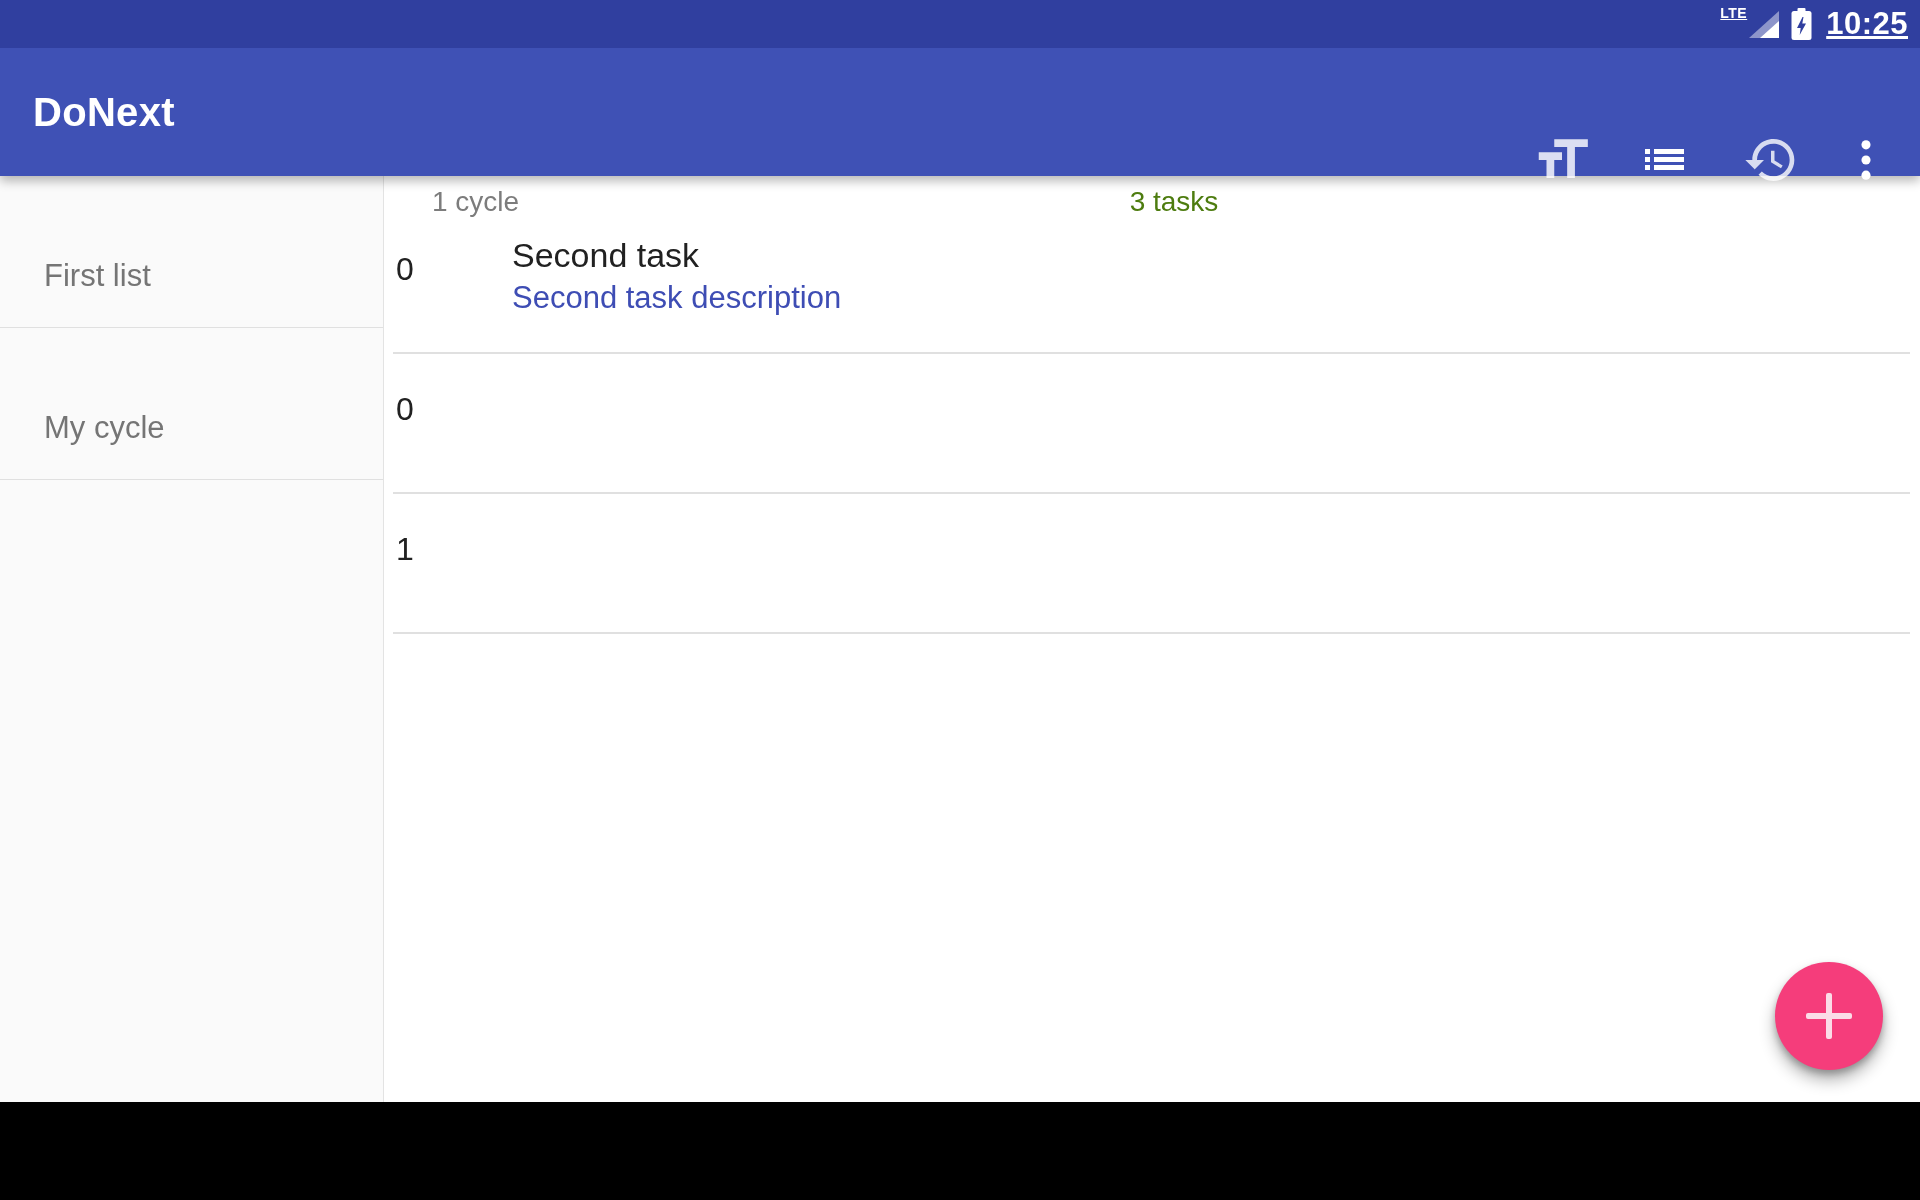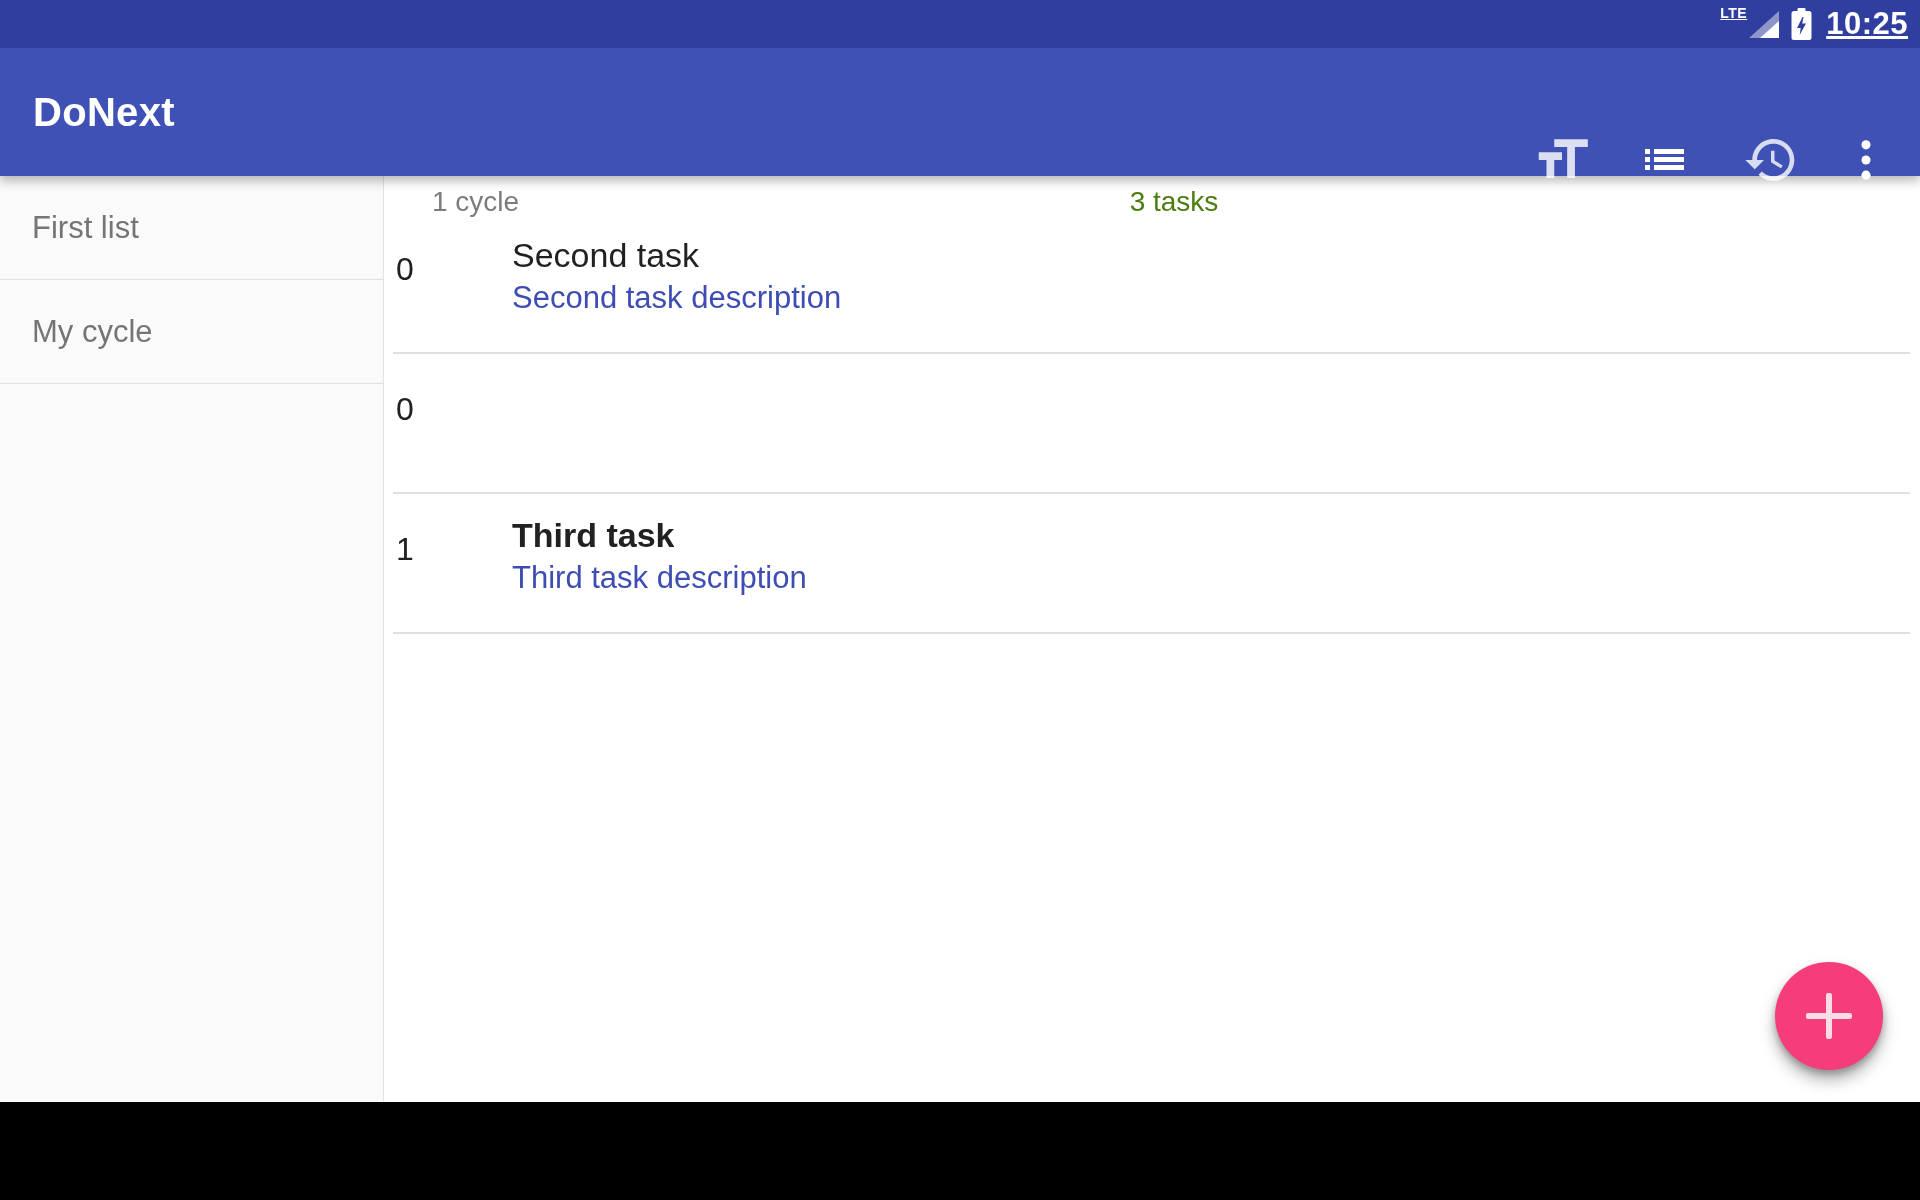--- a/index.html
+++ b/index.html
@@ -40,8 +40,8 @@
     box-sizing:border-box;
   }
   .side-item{
-    height:103px;display:flex;align-items:center;padding-left:32px;
-    color:var(--muted-text,#757575);font-size:31px;cursor:pointer;
+    height:103px;display:flex;align-items:center;padding-left:44px;
+    color:var(--muted-text,#757575);font-size:31px;cursor:pointer;margin-top:48px;
   }
   .side-divider{height:1px;background:var(--divider,#E0E0E0);margin:0;}
   

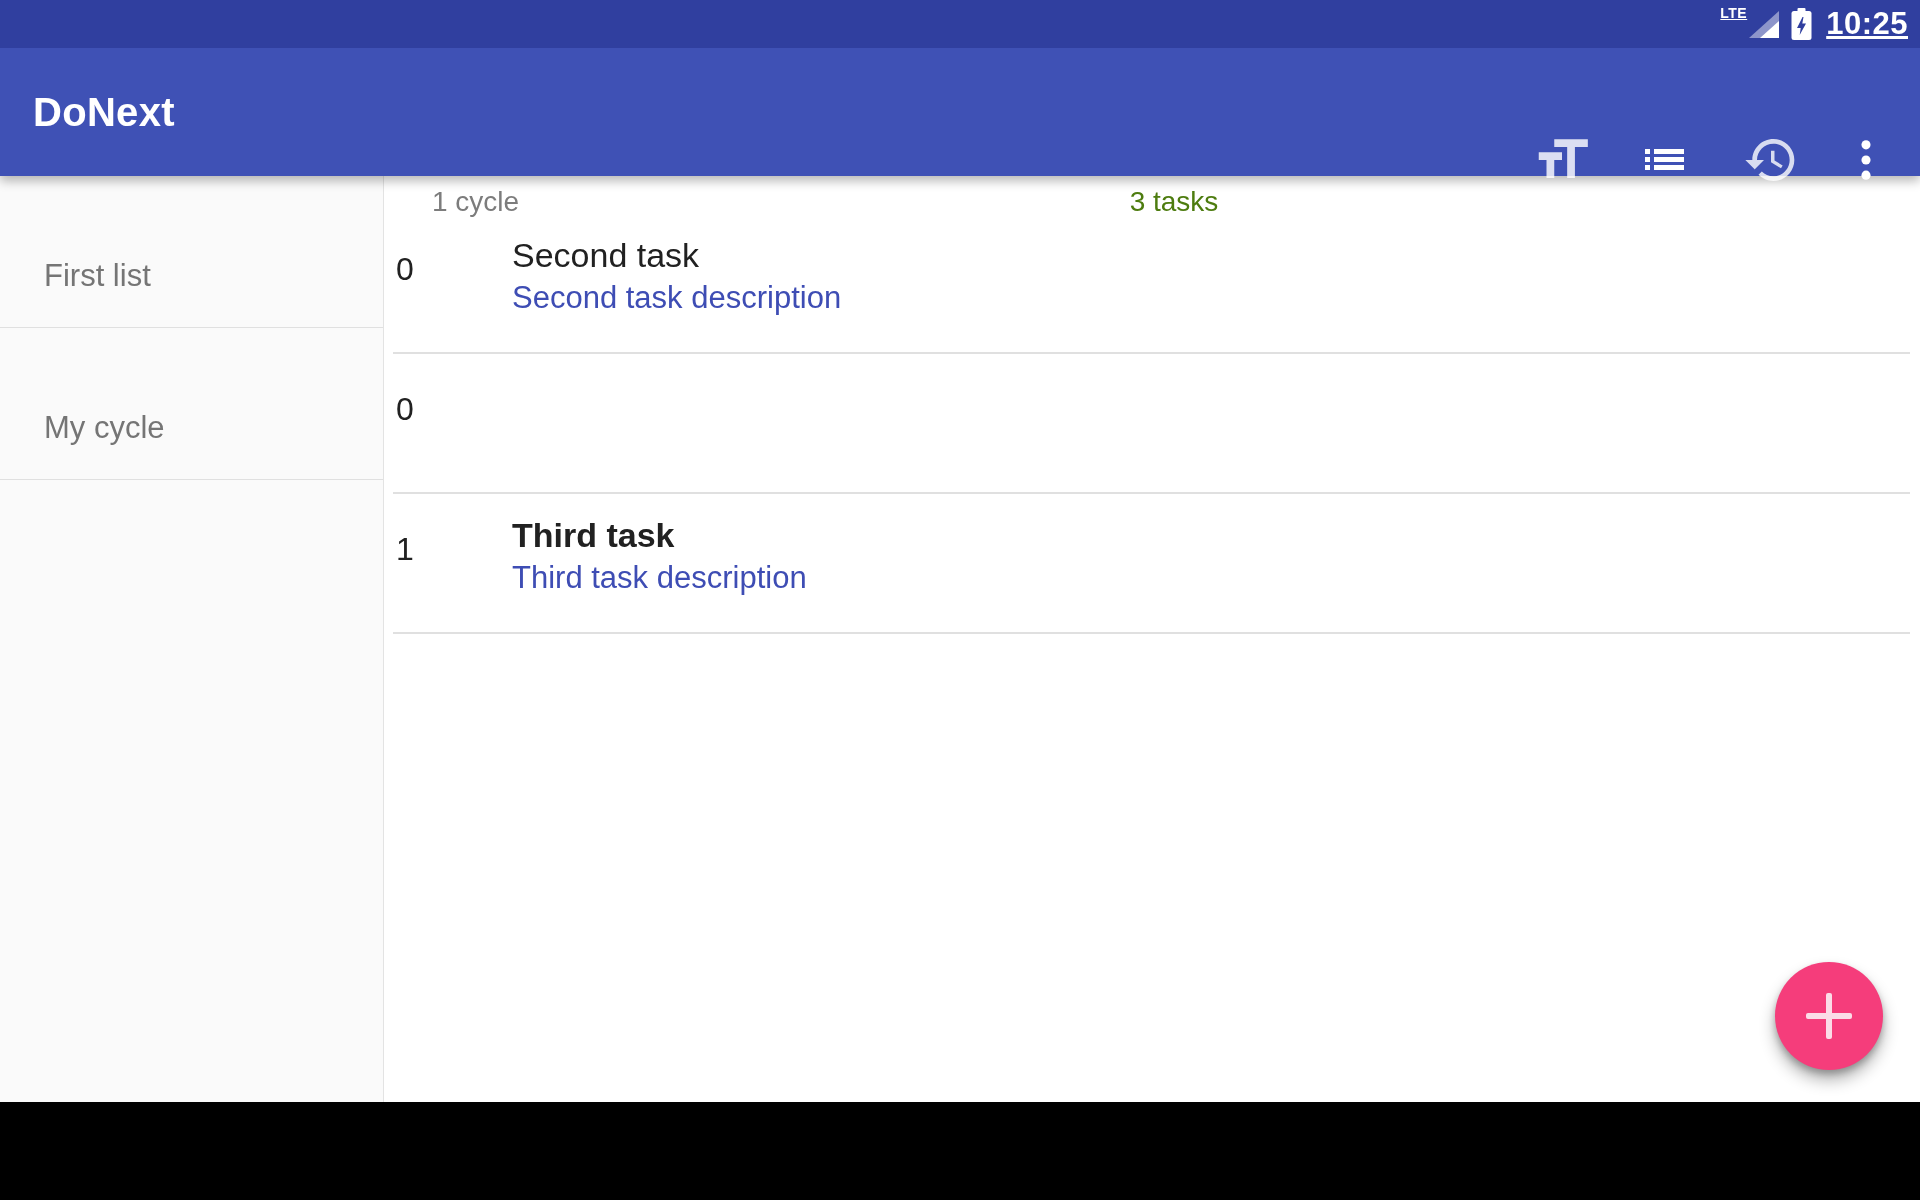--- a/index.html
+++ b/index.html
@@ -177,10 +177,6 @@
 
       <div class="task-row">
         <span class="task-count">1</span>
-        <div class="task-text">
-          <div class="task-title bold">Third task</div>
-          <div class="task-desc">Third task description</div>
-        </div>
         <div class="row-divider"></div>
       </div>
     </div>

